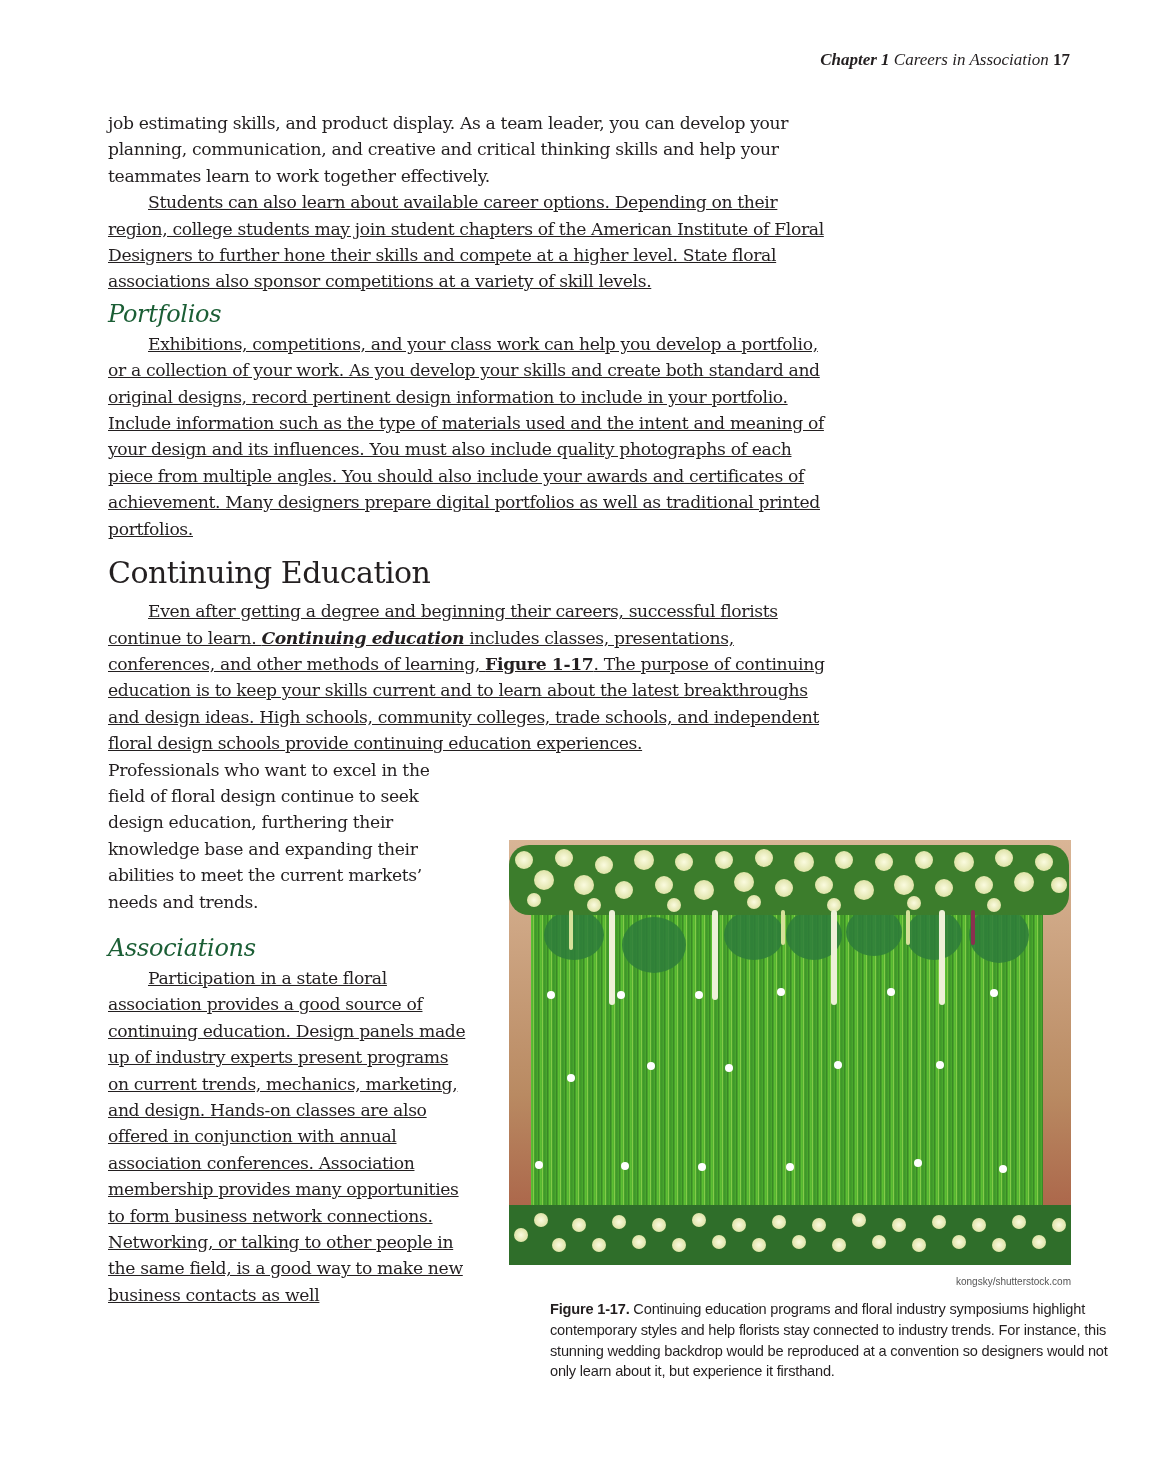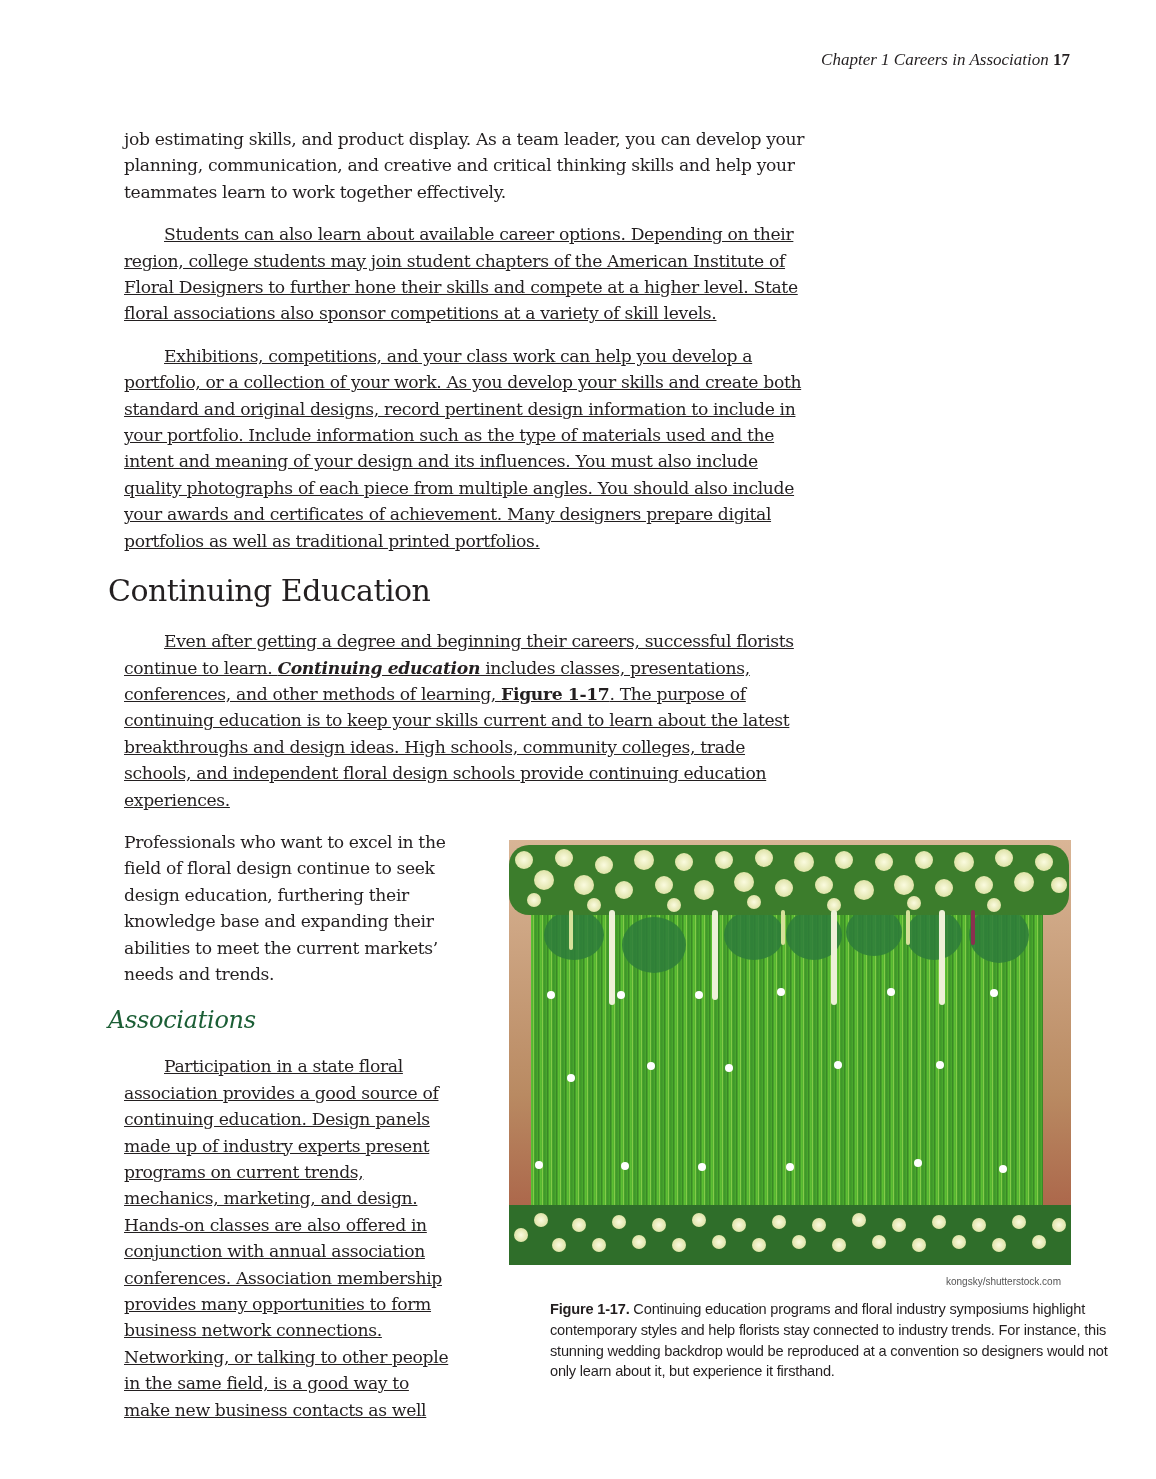--- a/index.html
+++ b/index.html
@@ -5,7 +5,7 @@
   html, body { margin: 0; padding: 0; background: #ffffff; }
   body { width: 1156px; height: 1479px; position: relative; overflow: hidden; color: #231f20; }
   .runhead { position: absolute; top: 50px; right: 86px; font-family: "Liberation Serif", serif; font-size: 17px; font-style: italic; color: #231f20; white-space: nowrap; }
-  .runhead .ch { font-weight: normal; text-align: right; }
+  .runhead .ch { font-weight: bold; text-align: right; }
   .runhead .pg { font-style: normal; font-weight: bold; }
   .body { position: absolute; left: 108px; top: 110px; width: 720px; font-family: "DejaVu Serif", serif; font-size: 17.2px; line-height: 26.4px; color: #231f20; letter-spacing: -0.35px; }
   .body p { margin: 16px; }

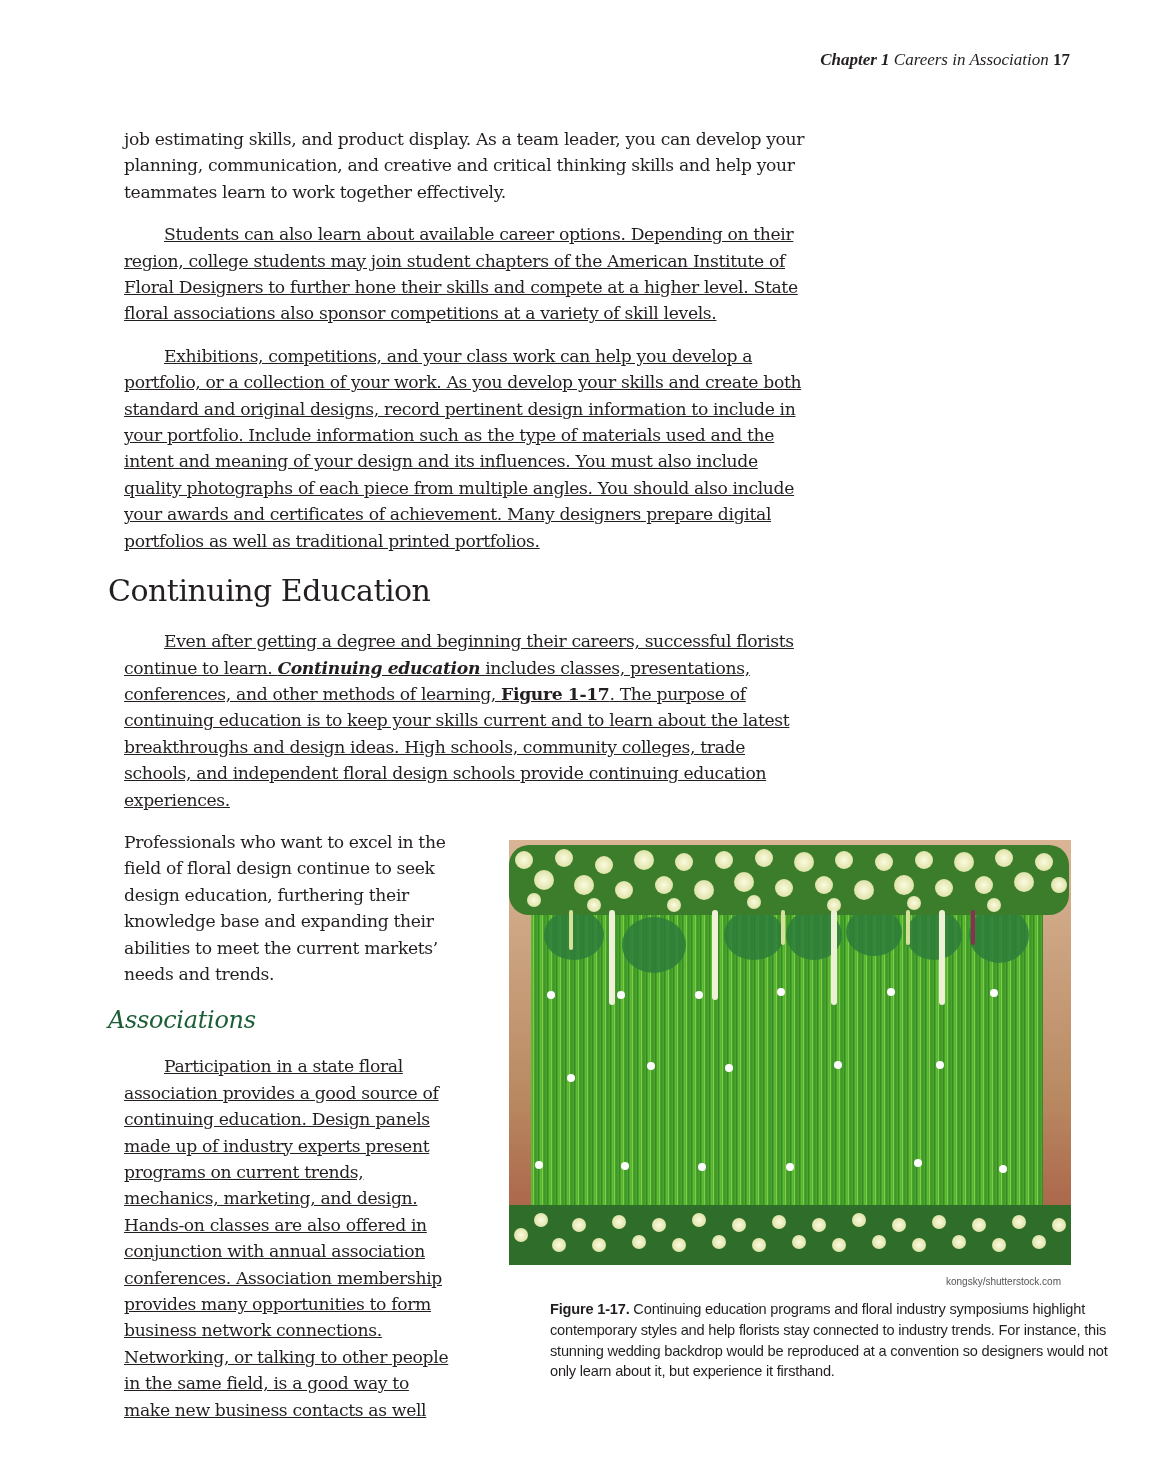--- a/index.html
+++ b/index.html
@@ -8,7 +8,7 @@
   .runhead .ch { font-weight: bold; text-align: right; }
   .runhead .pg { font-style: normal; font-weight: bold; }
   .body { position: absolute; left: 108px; top: 110px; width: 720px; font-family: "DejaVu Serif", serif; font-size: 17.2px; line-height: 26.4px; color: #231f20; letter-spacing: -0.35px; }
-  .body p { margin: 16px; }
+  .body p { margin: 0; }
   .ind { text-indent: 40px; text-decoration: underline; }
   h3.sub { margin: 2px 0 0 0; font-family: "DejaVu Serif", serif; font-style: italic; font-weight: normal; font-size: 24px; line-height: 34px; color: #1b5e35; letter-spacing: -0.3px; }
   h2.sec { margin: 10px 0 4px 0; font-family: "DejaVu Serif", serif; font-weight: normal; font-size: 30px; line-height: 42px; color: #231f20; letter-spacing: -0.5px; }

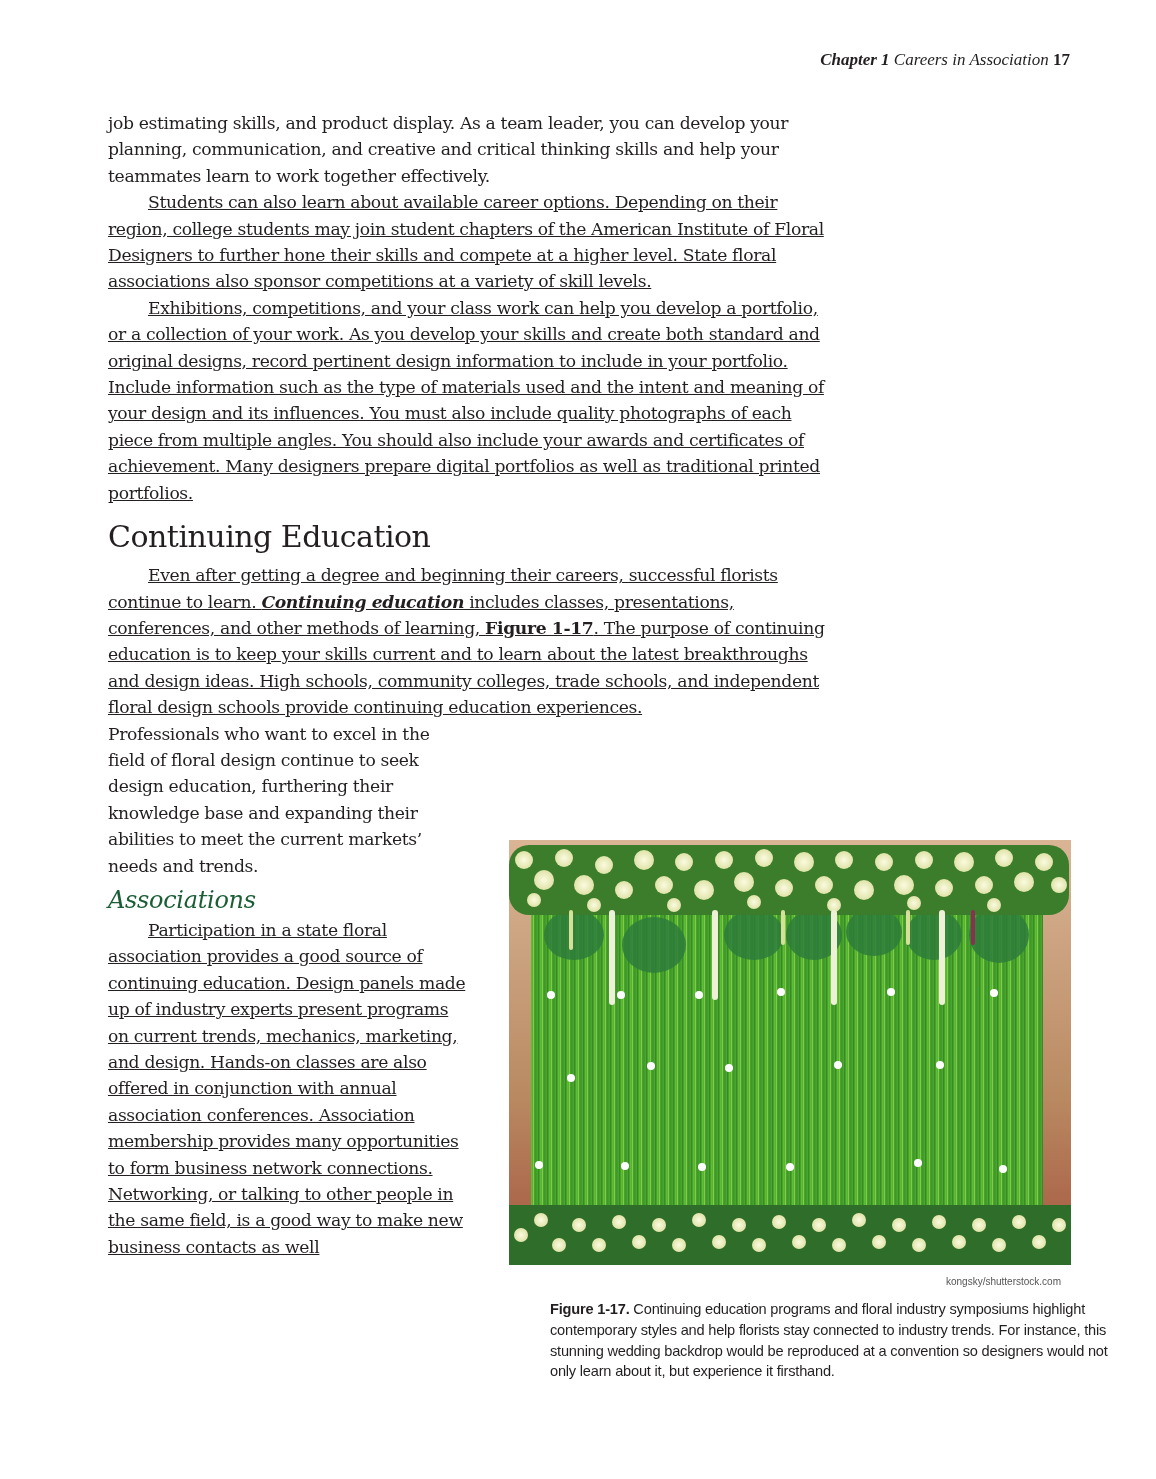--- a/index.html
+++ b/index.html
@@ -31,6 +31,7 @@
   <p>job estimating skills, and product display. As a team leader, you can develop your planning, communication, and creative and critical thinking skills and help your teammates learn to work together effectively.</p>
   <p class="ind">Students can also learn about available career options. Depending on their region, college students may join student chapters of the American Institute of Floral Designers to further hone their skills and compete at a higher level. State floral associations also sponsor competitions at a variety of skill levels.</p>
 
+  <h3 class="sub">Portfolios</h3>
   <p class="ind">Exhibitions, competitions, and your class work can help you develop a portfolio, or a collection of your work. As you develop your skills and create both standard and original designs, record pertinent design information to include in your portfolio. Include information such as the type of materials used and the intent and meaning of your design and its influences. You must also include quality photographs of each piece from multiple angles. You should also include your awards and certificates of achievement. Many designers prepare digital portfolios as well as traditional printed portfolios.</p>
 
   <h2 class="sec">Continuing Education</h2>

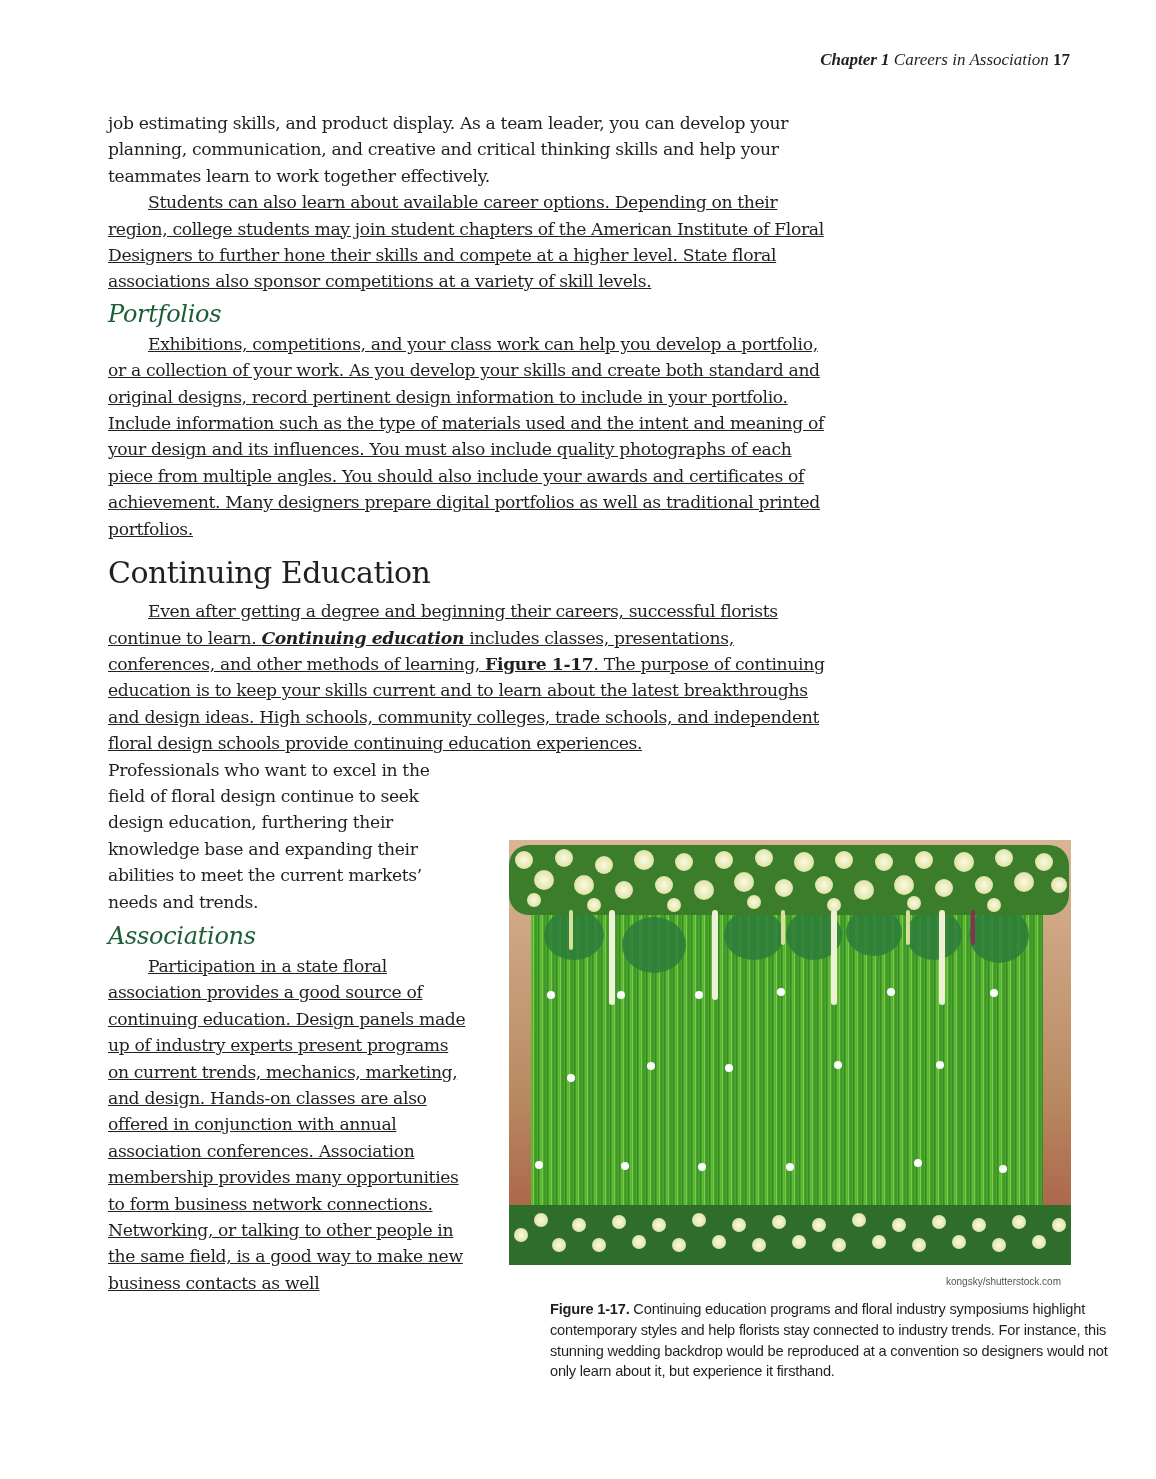--- a/index.html
+++ b/index.html
@@ -39,7 +39,7 @@
 
   <div class="narrow">
     <p>Professionals who want to excel in the field of floral design continue to seek design education, furthering their knowledge base and expanding their abilities to meet the current markets’ needs and trends.</p>
-    <h3 class="sub" style="margin-top:4px">Associations</h3>
+    <h3 class="sub" style="margin-top:16px">Associations</h3>
     <p class="ind">Participation in a state floral association provides a good source of continuing education. Design panels made up of industry experts present programs on current trends, mechanics, marketing, and design. Hands-on classes are also offered in conjunction with annual association conferences. Association membership provides many opportunities to form business network connections. Networking, or talking to other people in the same field, is a good way to make new business contacts as well</p>
   </div>
 </div>

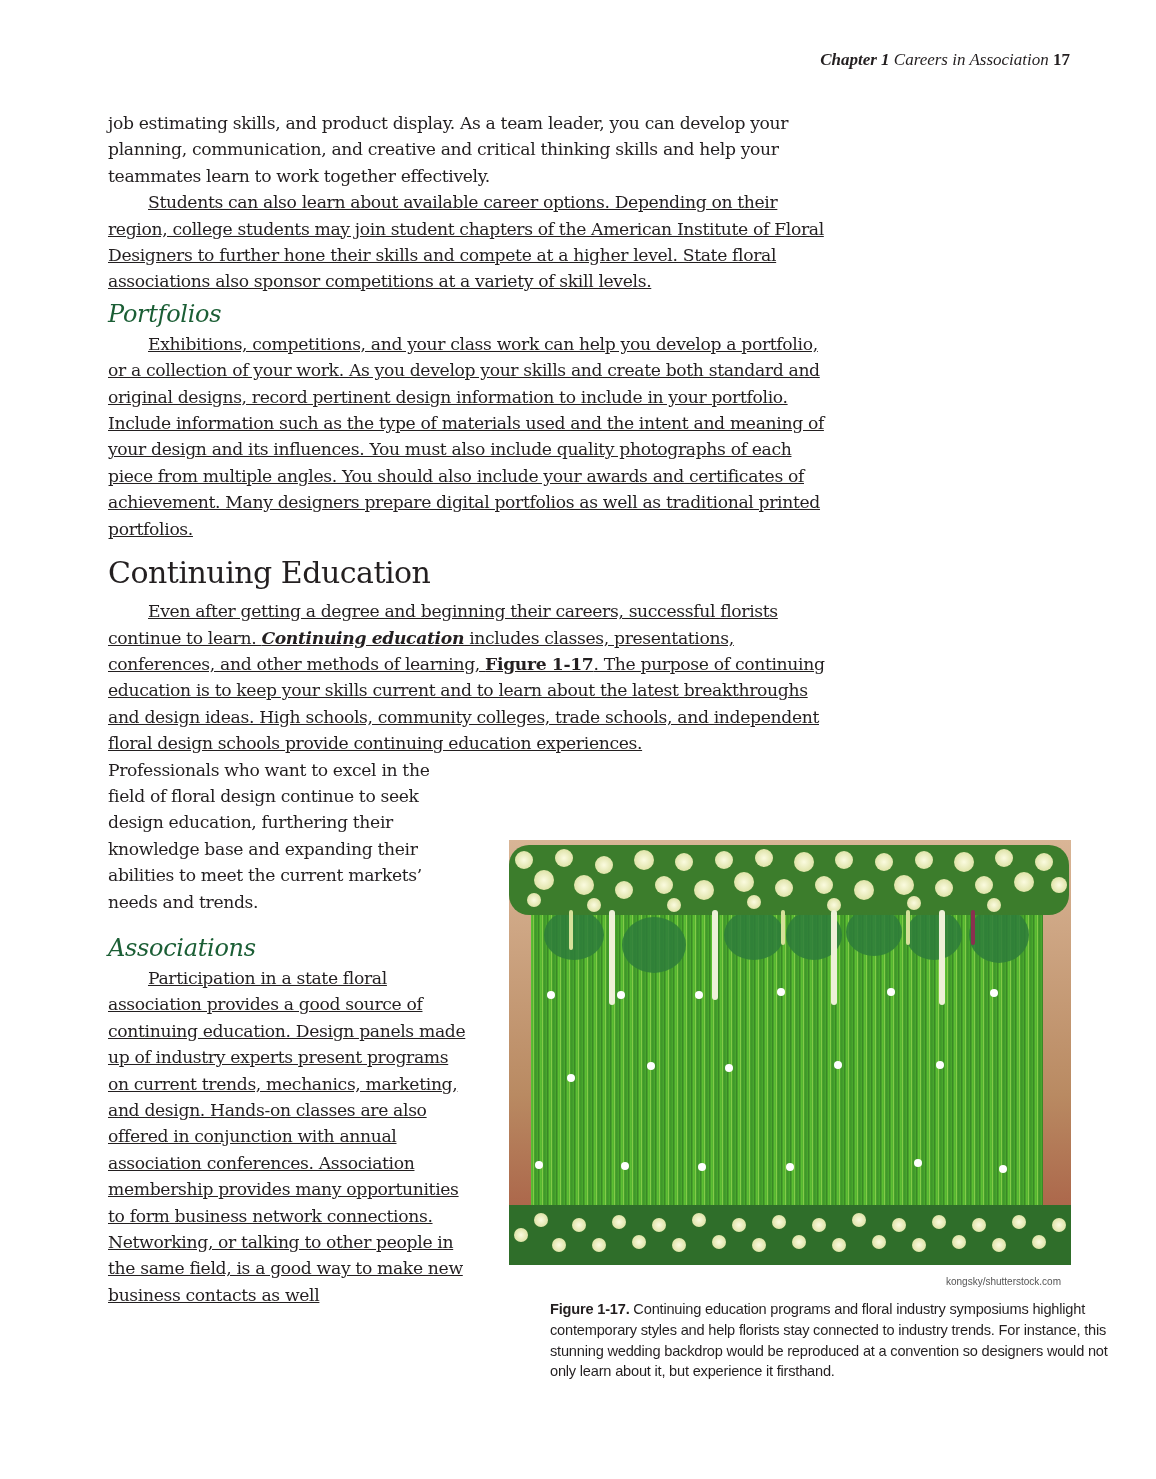--- a/index.html
+++ b/index.html
@@ -14,7 +14,7 @@
   h2.sec { margin: 10px 0 4px 0; font-family: "DejaVu Serif", serif; font-weight: normal; font-size: 30px; line-height: 42px; color: #231f20; letter-spacing: -0.5px; }
   .narrow { width: 360px; }
   .figure { position: absolute; left: 509px; top: 840px; width: 562px; height: 425px; overflow: hidden; background: #cda07a; }
-  .credit { position: absolute; right: 95px; top: 1276px; font-family: "Liberation Sans", sans-serif; font-size: 10px; color: #555; }
+  .credit { position: absolute; right: 85px; top: 1276px; font-family: "Liberation Sans", sans-serif; font-size: 10px; color: #555; }
   .caption { position: absolute; left: 509px; top: 1299px; width: 565px; font-family: "Liberation Sans", sans-serif; font-size: 14.6px; line-height: 20.8px; color: #231f20; letter-spacing: -0.2px; margin-left: 41px; }
   .caption b { font-weight: bold; }
 </style>

